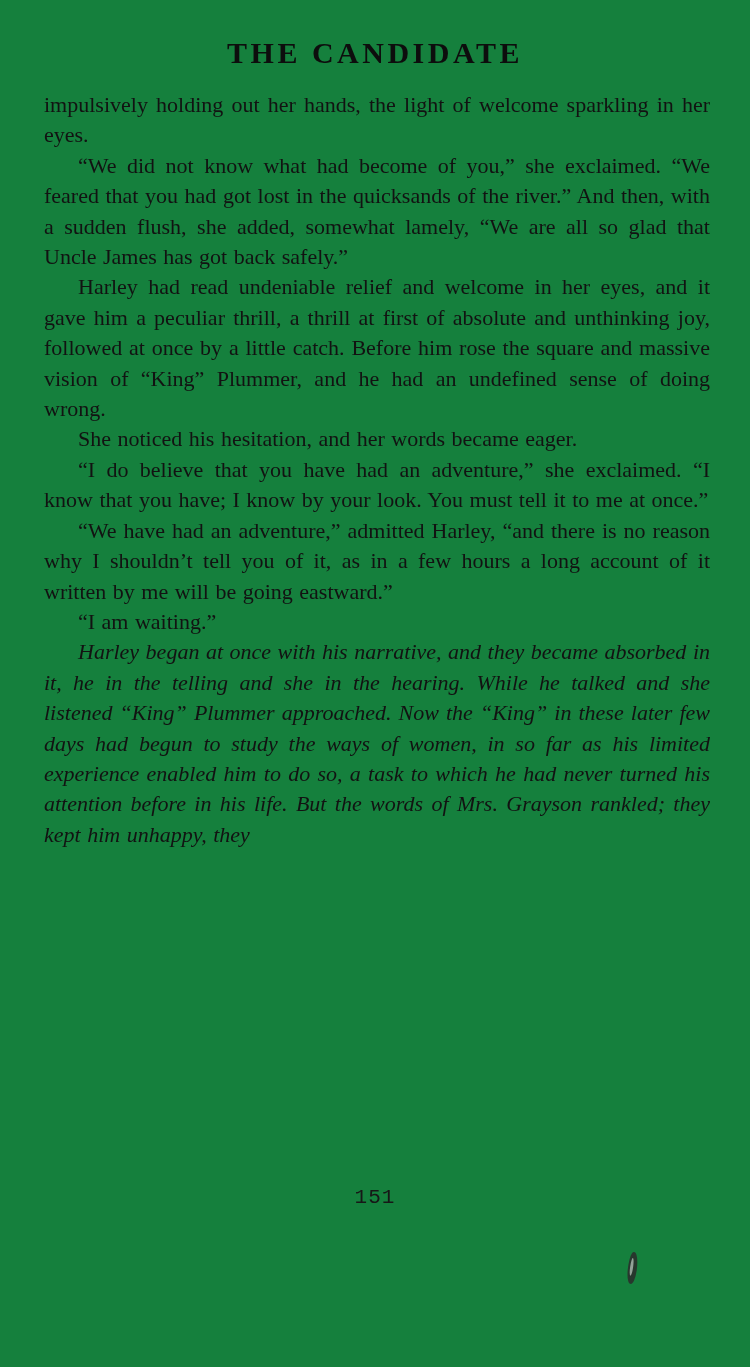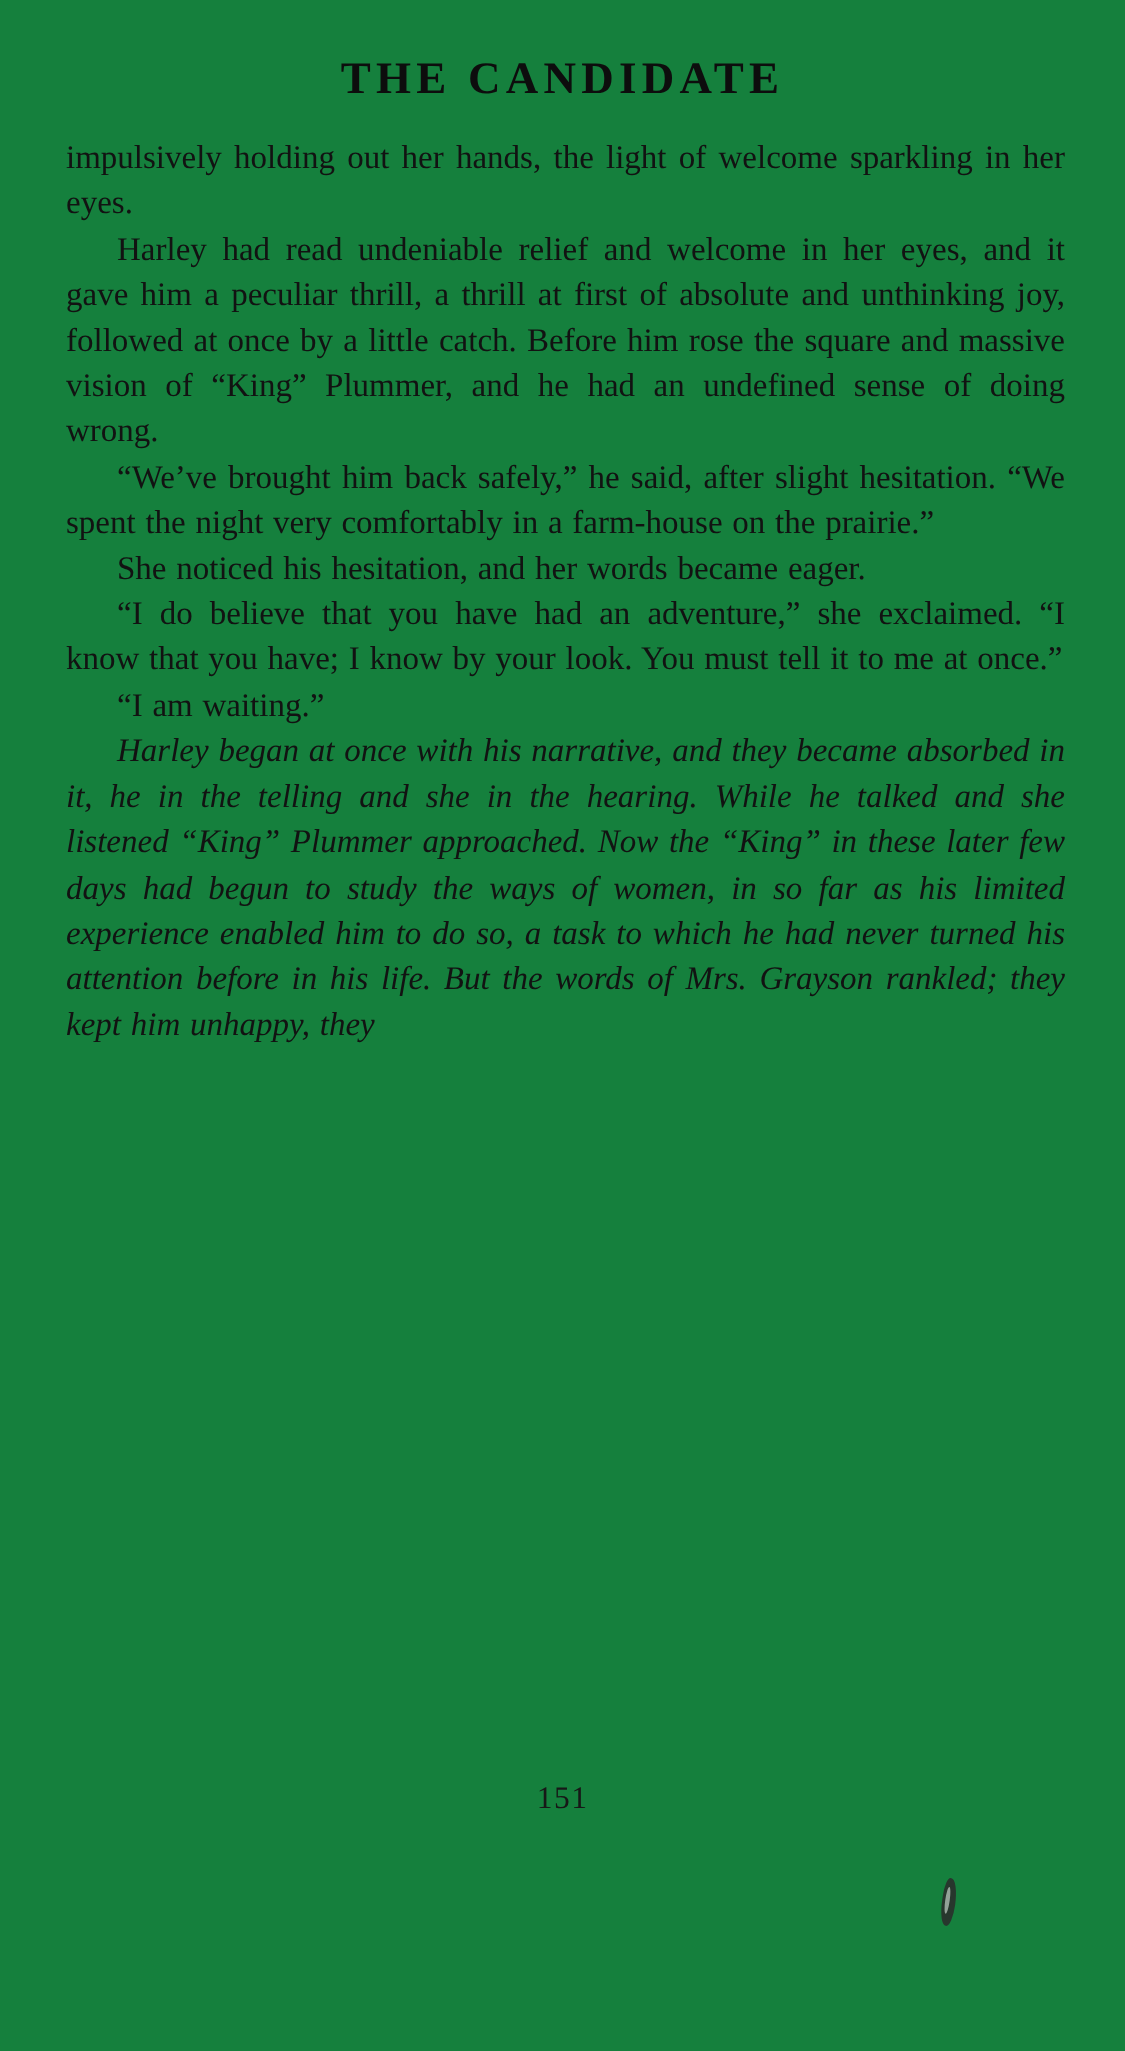--- a/index.html
+++ b/index.html
@@ -101,6 +101,7 @@
 
   <div class="body-text">
     <p class="noindent">impulsively holding out her hands, the light of welcome sparkling in her eyes.</p>
+    <p>“We did not know what had become of you,” she exclaimed.  “We feared that you had got lost in the quicksands of the river.”  And then, with a sudden flush, she added, somewhat lamely, “We are all so glad that Uncle James has got back safely.”</p>
     <p>Harley had read undeniable relief and welcome in her eyes, and it gave him a peculiar thrill, a thrill at first of absolute and unthinking joy, followed at once by a little catch.  Before him rose the square and massive vision of “King” Plummer, and he had an undefined sense of doing wrong.</p>
     <p>“We’ve brought him back safely,” he said, after slight hesitation.  “We spent the night very comfortably in a farm-house on the prairie.”</p>
     <p>She noticed his hesitation, and her words became eager.</p>

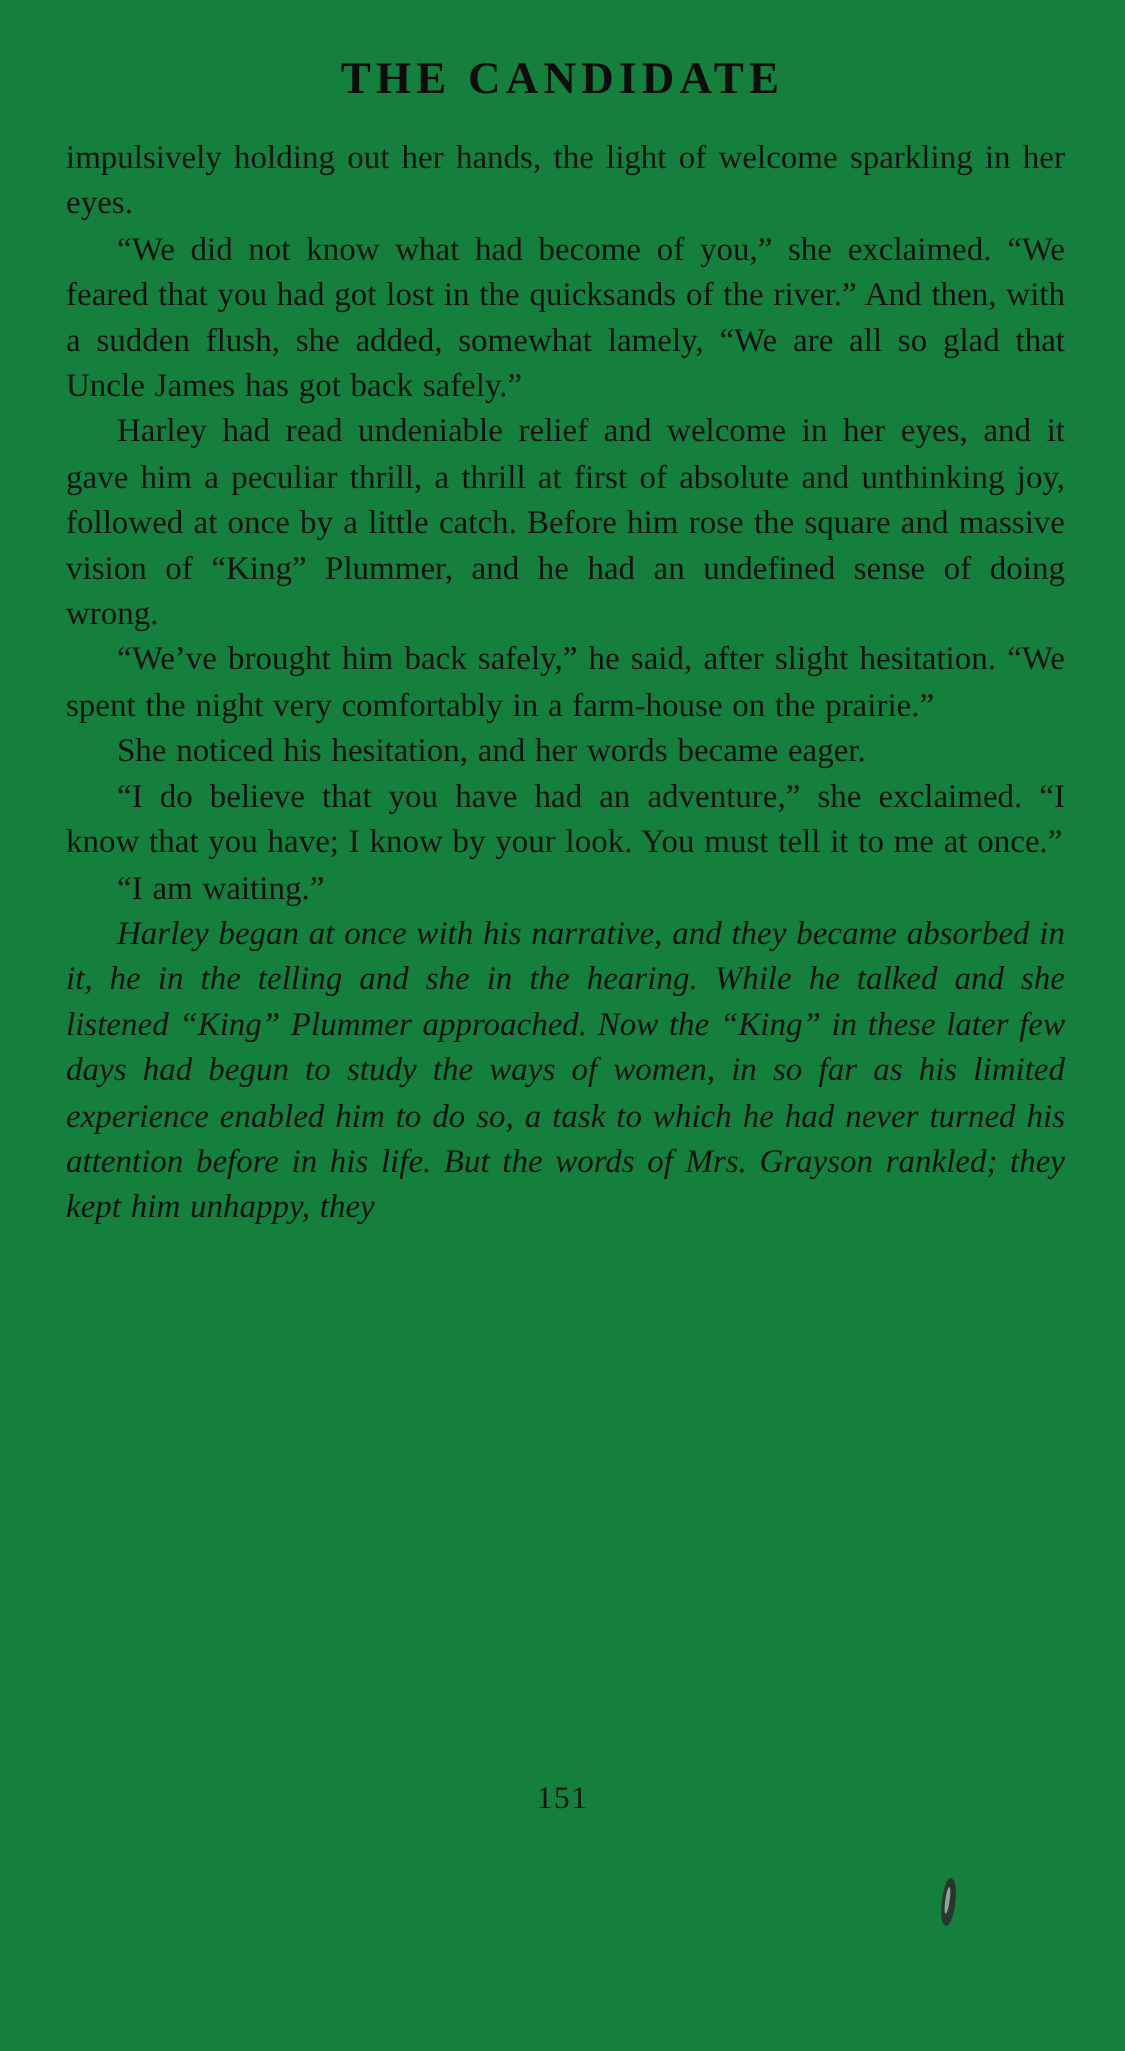--- a/index.html
+++ b/index.html
@@ -103,7 +103,6 @@
     <p class="noindent">impulsively holding out her hands, the light of welcome sparkling in her eyes.</p>
     <p>“We did not know what had become of you,” she exclaimed.  “We feared that you had got lost in the quicksands of the river.”  And then, with a sudden flush, she added, somewhat lamely, “We are all so glad that Uncle James has got back safely.”</p>
     <p>Harley had read undeniable relief and welcome in her eyes, and it gave him a peculiar thrill, a thrill at first of absolute and unthinking joy, followed at once by a little catch.  Before him rose the square and massive vision of “King” Plummer, and he had an undefined sense of doing wrong.</p>
-    <p>“We’ve brought him back safely,” he said, after slight hesitation.  “We spent the night very comfortably in a farm-house on the prairie.”</p>
     <p>She noticed his hesitation, and her words became eager.</p>
     <p>“I do believe that you have had an adventure,” she exclaimed.  “I know that you have; I know by your look.  You must tell it to me at once.”</p>
     <p>“I am waiting.”</p>

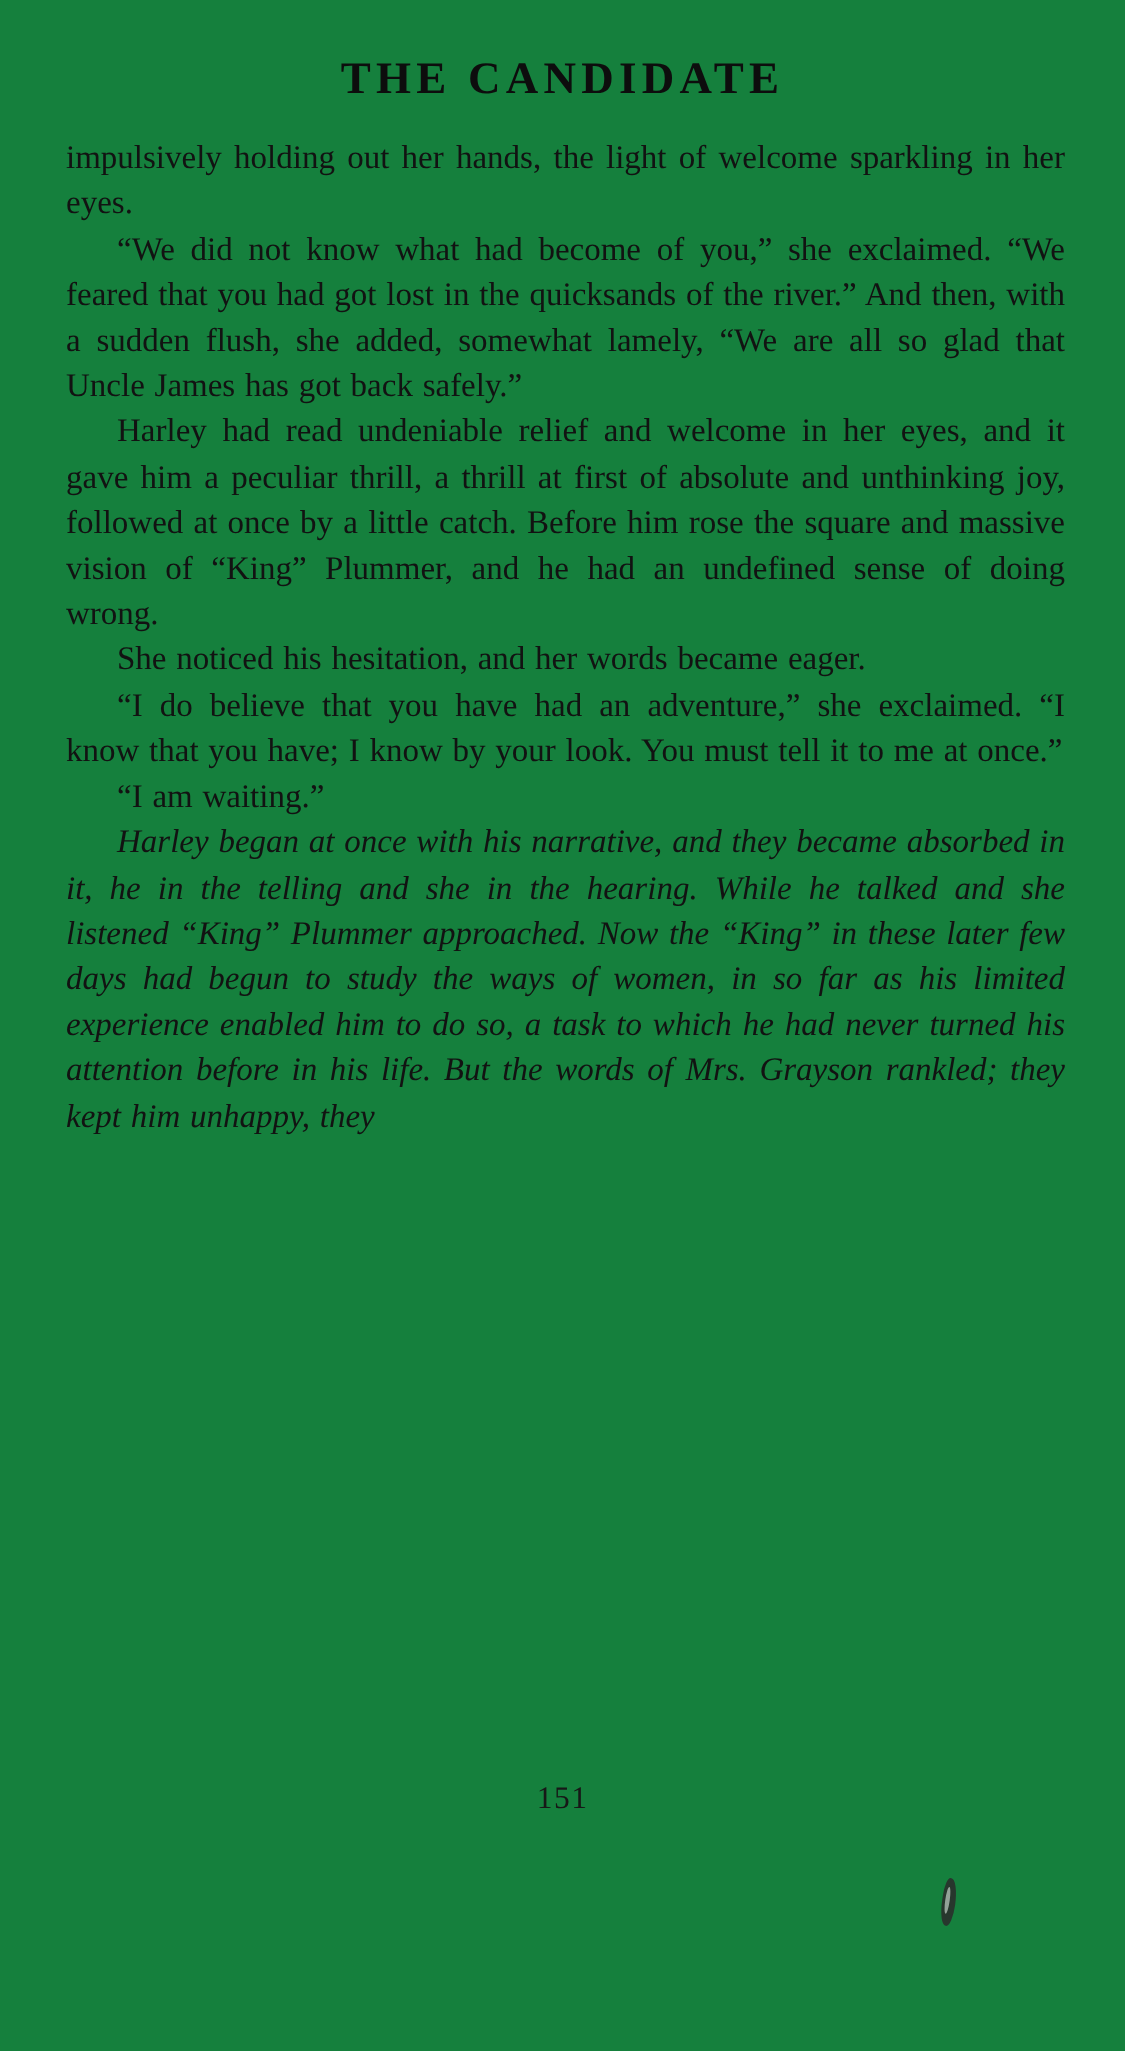--- a/index.html
+++ b/index.html
@@ -105,6 +105,7 @@
     <p>Harley had read undeniable relief and welcome in her eyes, and it gave him a peculiar thrill, a thrill at first of absolute and unthinking joy, followed at once by a little catch.  Before him rose the square and massive vision of “King” Plummer, and he had an undefined sense of doing wrong.</p>
     <p>She noticed his hesitation, and her words became eager.</p>
     <p>“I do believe that you have had an adventure,” she exclaimed.  “I know that you have; I know by your look.  You must tell it to me at once.”</p>
+    <p>“We have had an adventure,” admitted Harley, “and there is no reason why I shouldn’t tell you of it, as in a few hours a long account of it written by me will be going eastward.”</p>
     <p>“I am waiting.”</p>
     <p>Harley began at once with his narrative, and they became absorbed in it, he in the telling and she in the hearing.  While he talked and she listened “King” Plummer approached.  Now the “King” in these later few days had begun to study the ways of women, in so far as his limited experience enabled him to do so, a task to which he had never turned his attention before in his life.  But the words of Mrs. Grayson rankled; they kept him unhappy, they</p>
   </div>

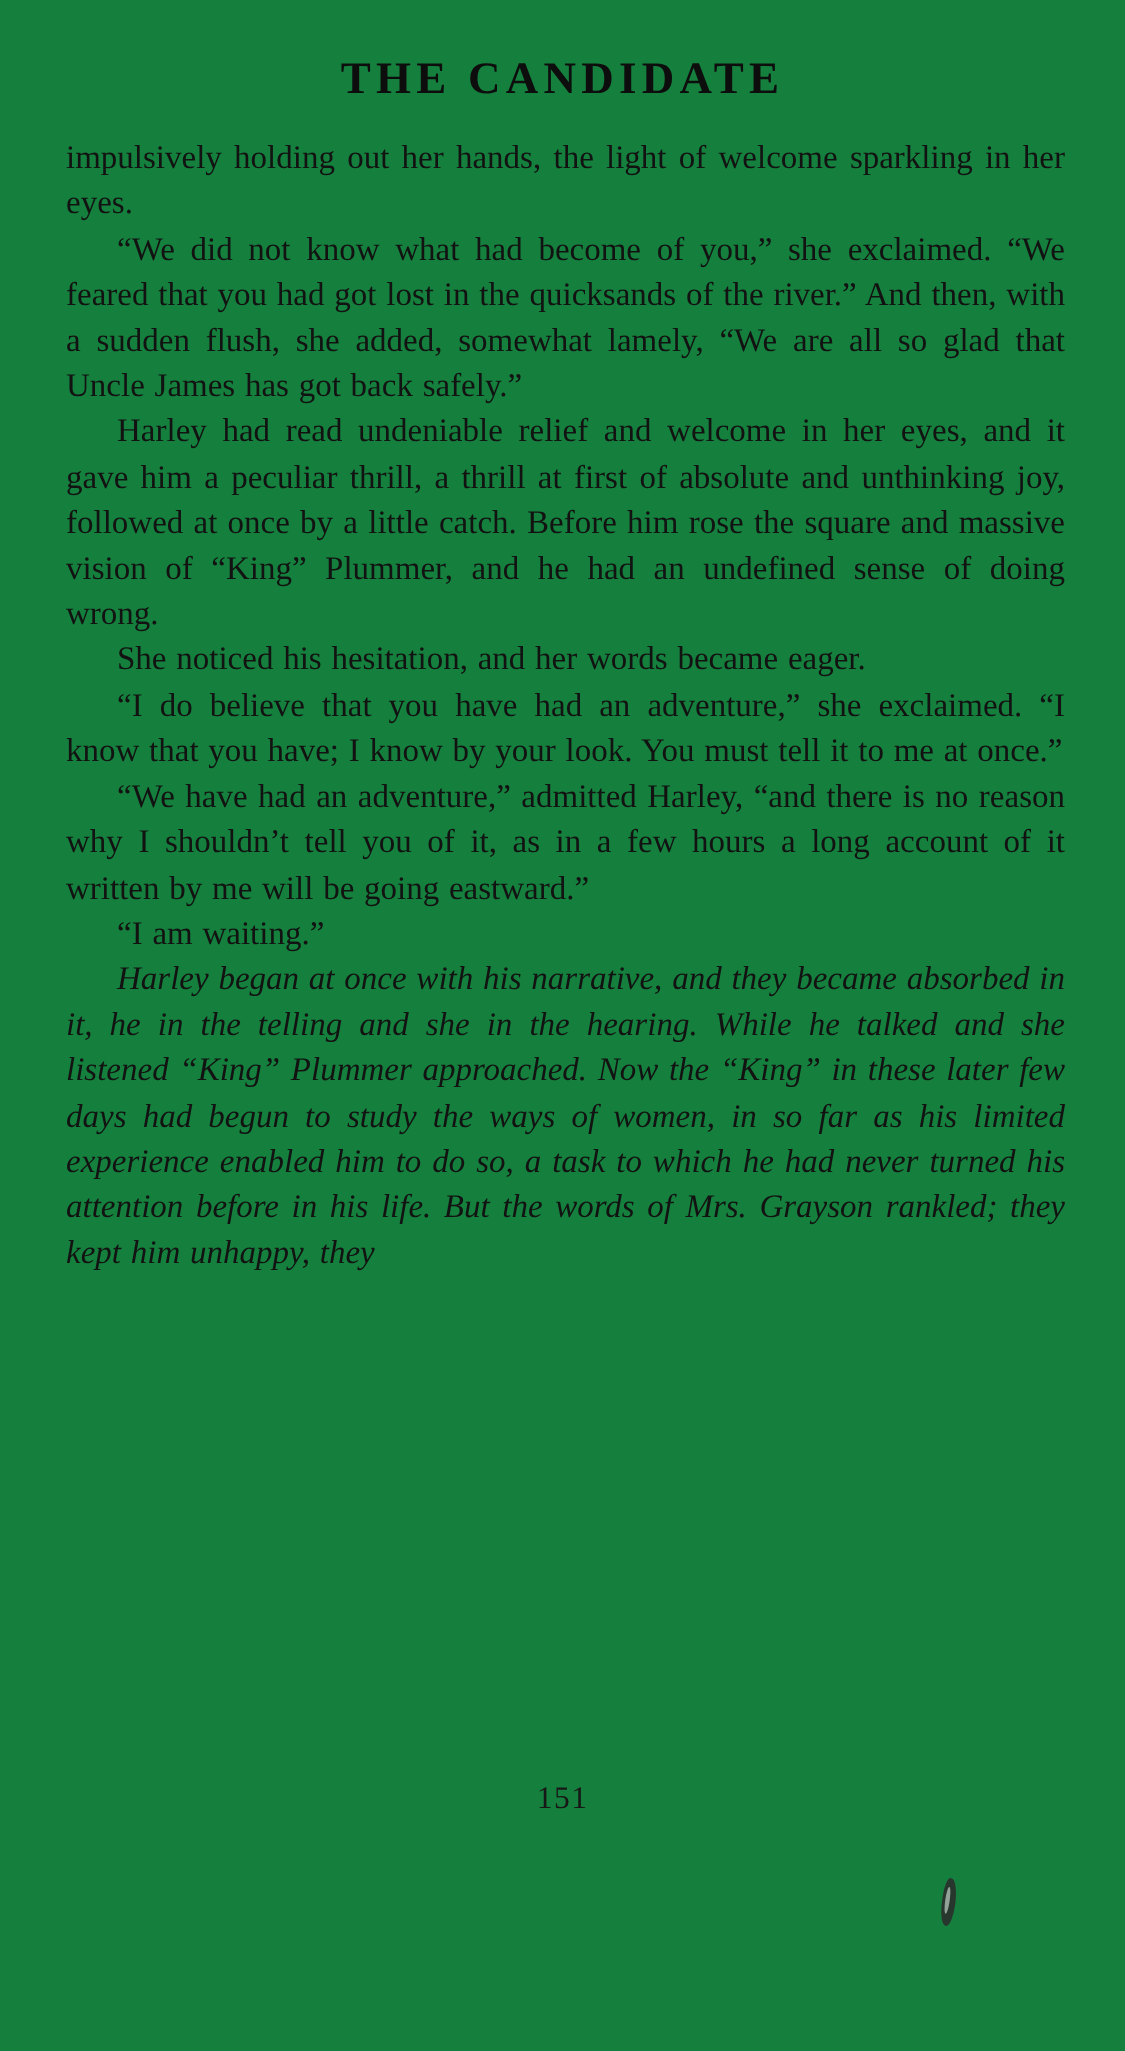--- a/index.html
+++ b/index.html
@@ -66,7 +66,7 @@
     text-align: center;
     font-size: 21px;
     letter-spacing: 1px;
-    font-family: Liberation Serif, serif;
+    font-family: Liberation Mono, monospace;
     color: #171717;
   }
   .speck {

